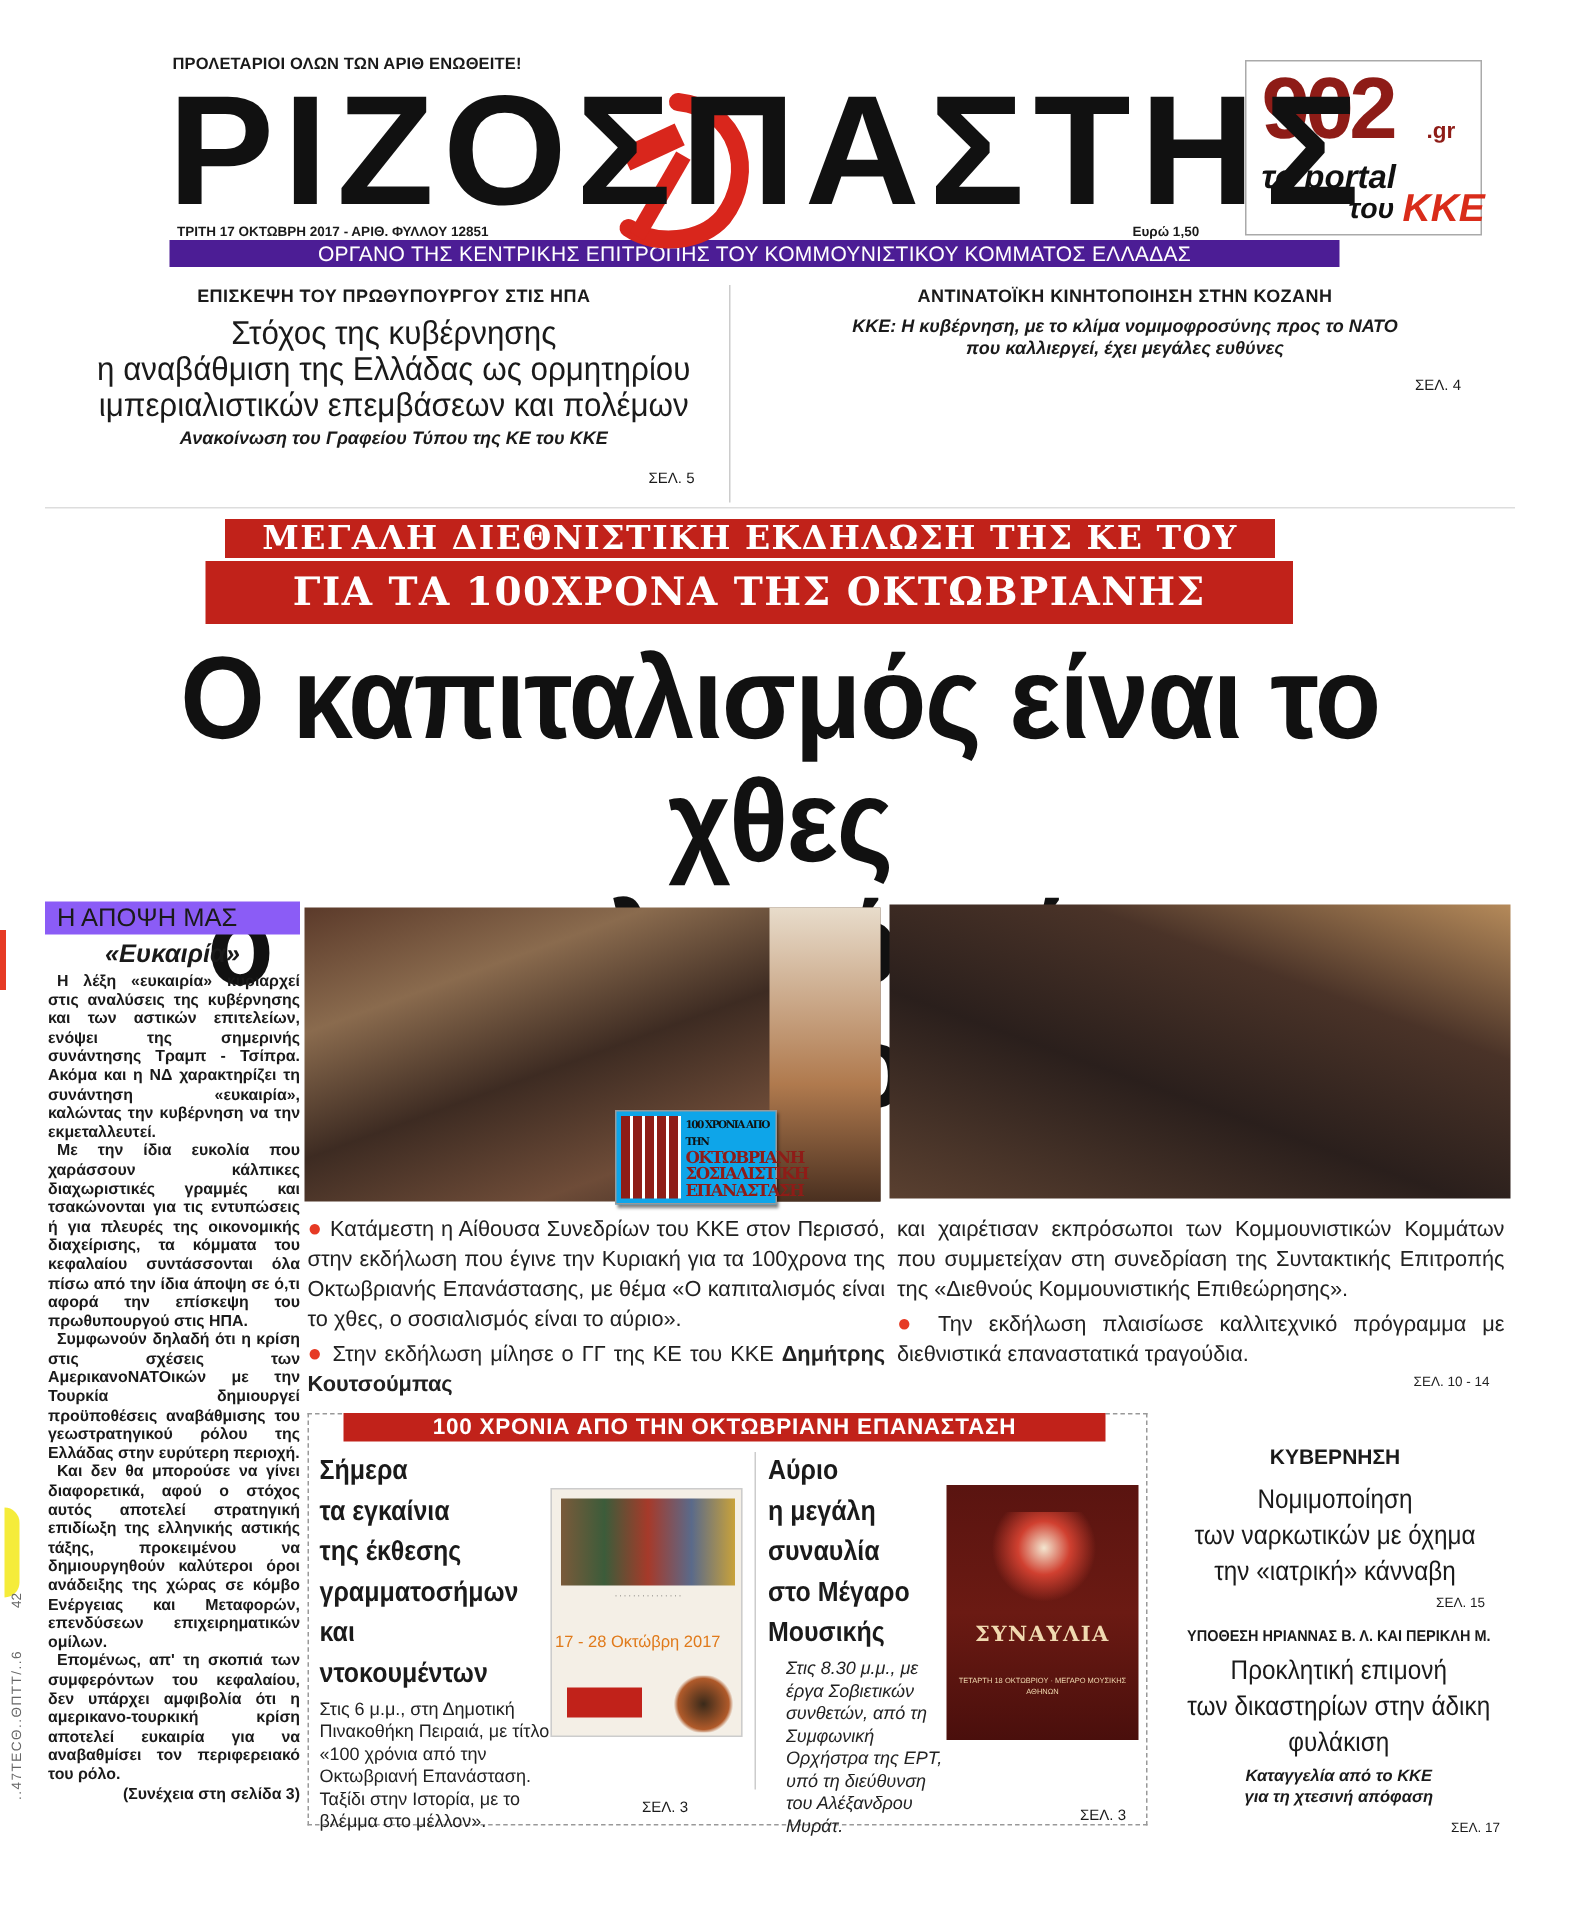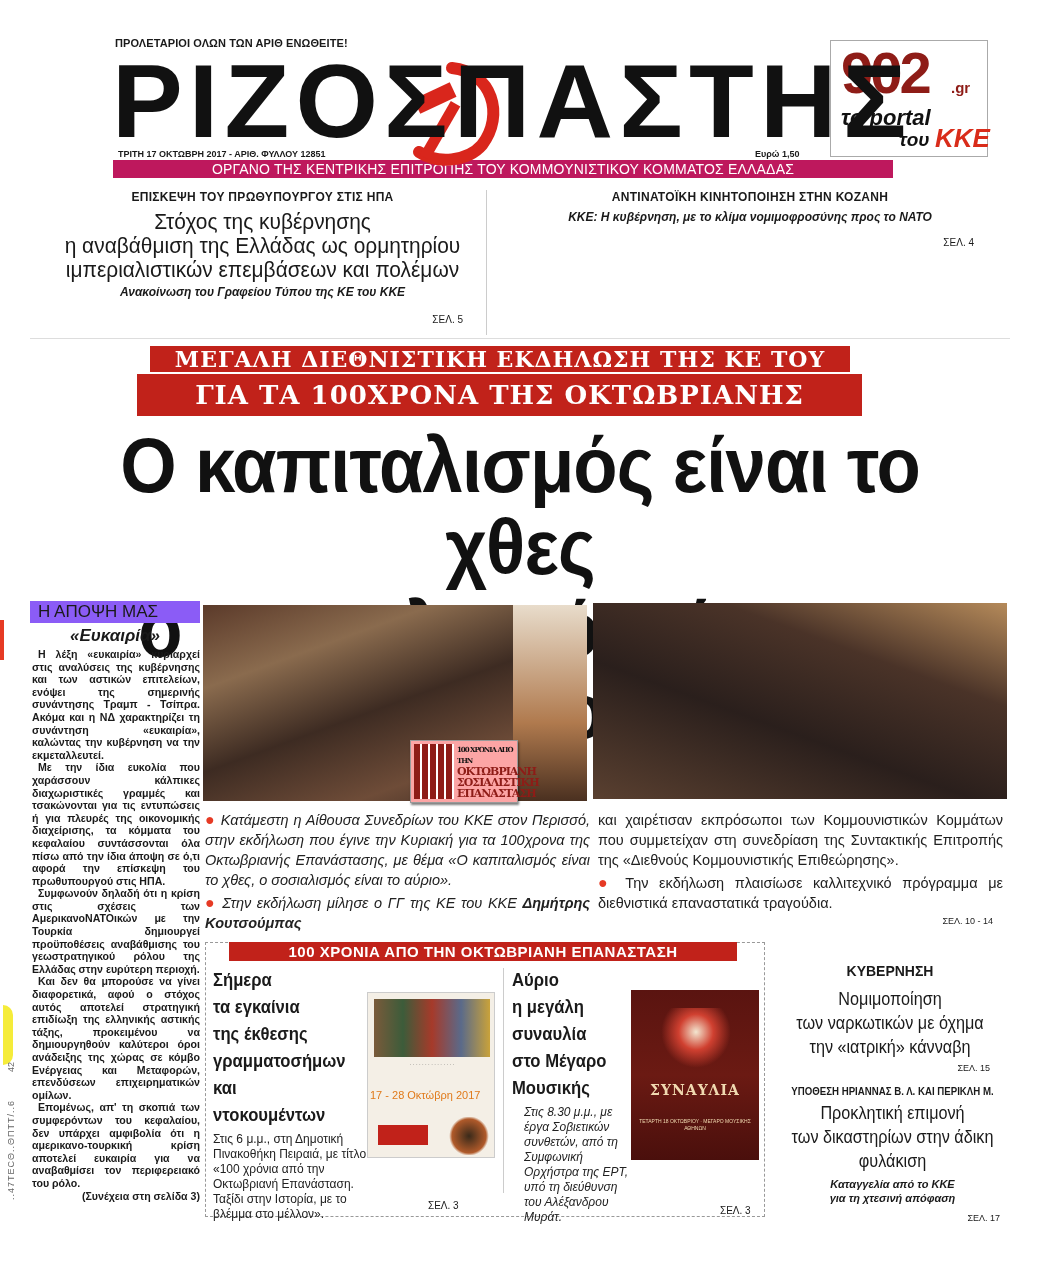--- a/index.html
+++ b/index.html
@@ -11,7 +11,7 @@
   .hammer { position: absolute; left: 285px; top: 5px; width: 110px; height: 110px; z-index: 1; }
   .dateline { left: 118px; top: 149px; font-size: 9px; font-weight: bold; }
   .price { left: 755px; top: 149px; font-size: 9px; font-weight: bold; }
-  .redbar { left: 113px; top: 160px; width: 780px; height: 18px; background: #be185d; color: #fff; font-size: 14px; text-align: center; line-height: 18px; letter-spacing: 0.2px; }
+  .redbar { left: 113px; top: 160px; width: 780px; height: 18px; background: #4c1d95; color: #fff; font-size: 14px; text-align: center; line-height: 18px; letter-spacing: 0.2px; }
   .portal { left: 830px; top: 40px; width: 158px; height: 117px; border: 1px solid #aaa; background: #fff; }
   .portal .num { position: absolute; left: 10px; top: -2px; font-size: 58px; font-weight: bold; color: #8e1c17; letter-spacing: -3px; }
   .portal .gr { position: absolute; left: 120px; top: 38px; font-size: 15px; font-weight: bold; color: #8e1c17; }

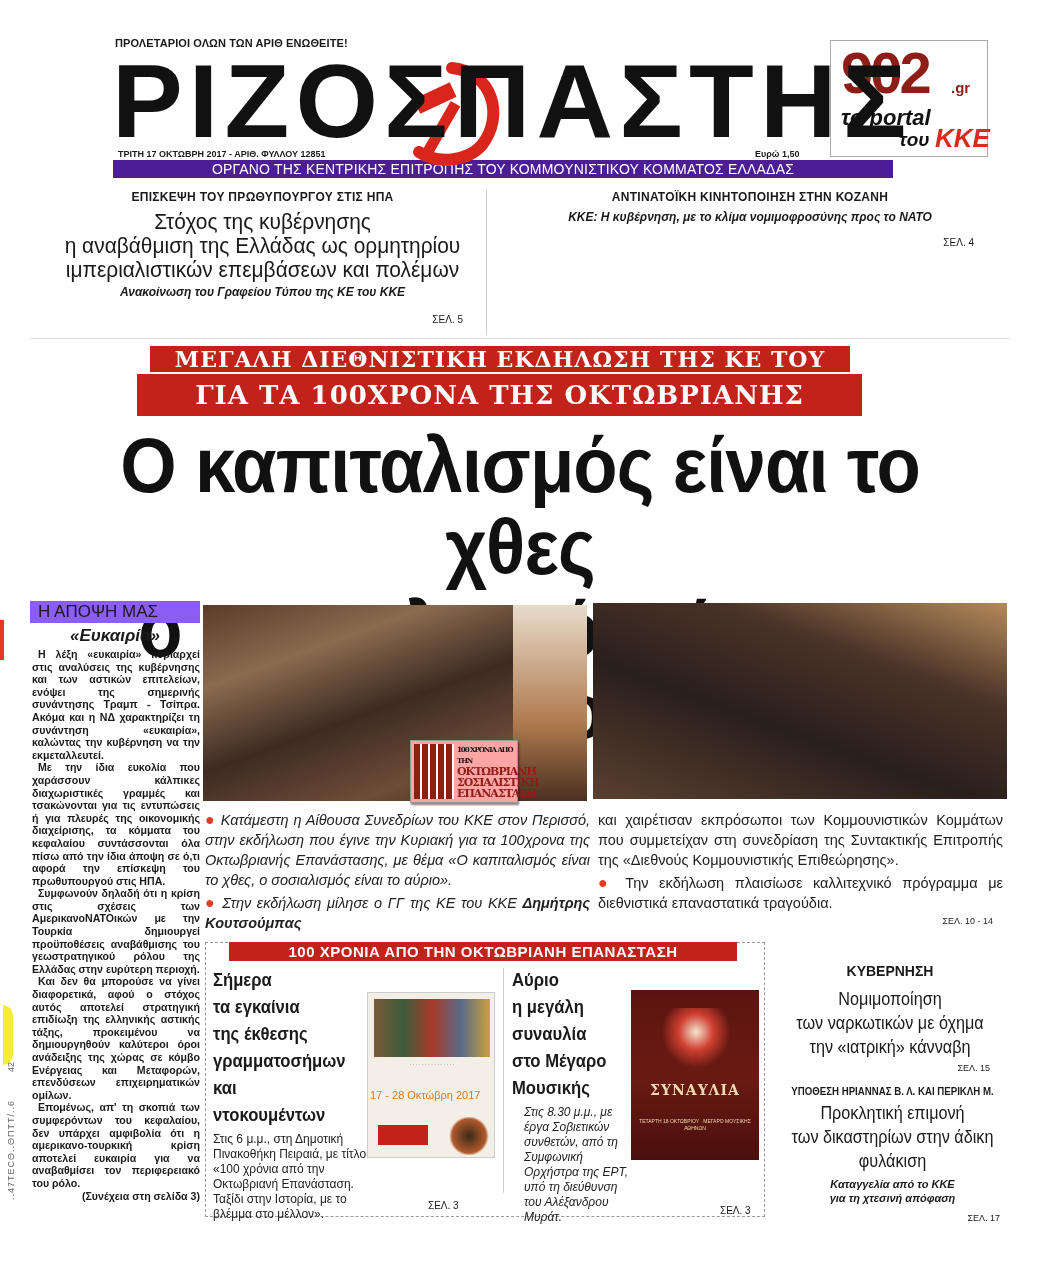--- a/index.html
+++ b/index.html
@@ -95,6 +95,7 @@
   <div class="kicker">ΑΝΤΙΝΑΤΟΪΚΗ ΚΙΝΗΤΟΠΟΙΗΣΗ ΣΤΗΝ ΚΟΖΑΝΗ</div>
   <div style="margin-top:6px;">
     <div class="subital">ΚΚΕ: Η κυβέρνηση, με το κλίμα νομιμοφροσύνης προς το ΝΑΤΟ</div>
+    <div class="subital">που καλλιεργεί, έχει μεγάλες ευθύνες</div>
   </div>
   <div class="page" style="margin-top:12px; padding-right:6px;">ΣΕΛ. 4</div>
 </div>

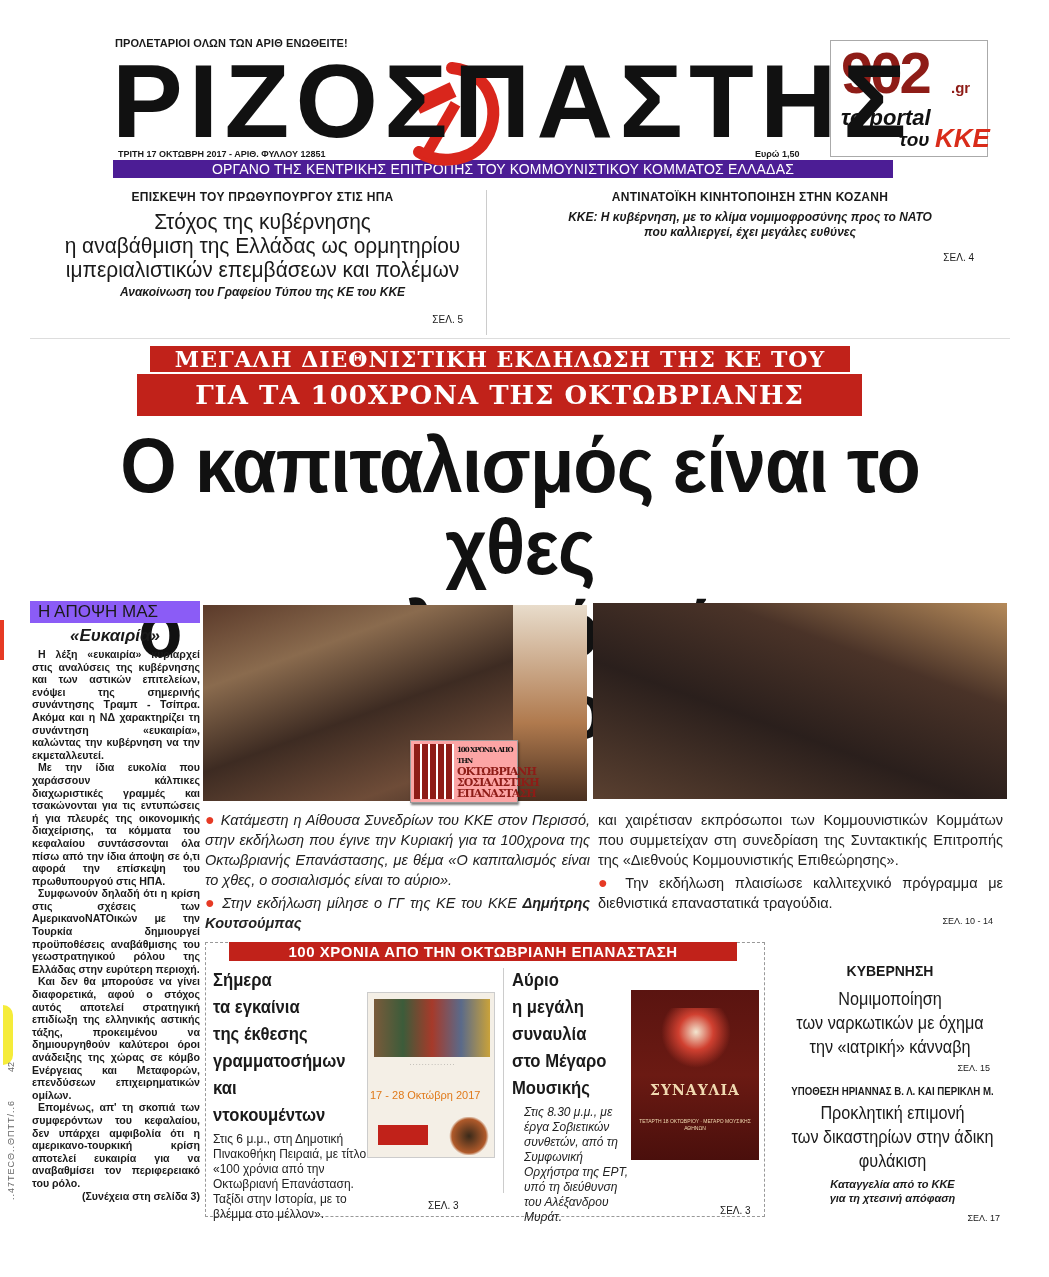--- a/index.html
+++ b/index.html
@@ -32,7 +32,7 @@
   .op-cont { text-align: right; }
   .photo { background: linear-gradient(160deg, #5b3a2a 0%, #8a6b4e 25%, #3d2b22 50%, #6e4c38 75%, #2c1f1a 100%); }
   .photo2 { background: linear-gradient(200deg, #b58a5a 0%, #4a3328 30%, #2a1f1c 60%, #5a4030 100%); }
-  .logo-box { left: 410px; top: 740px; width: 108px; height: 63px; background: #fca5a5; border: 1px solid #999; box-shadow: 1px 2px 2px rgba(0,0,0,.5); }
+  .logo-box { left: 410px; top: 740px; width: 108px; height: 63px; background: #0ea5e9; border: 1px solid #999; box-shadow: 1px 2px 2px rgba(0,0,0,.5); }
   .logo-box .stripes { position: absolute; left: 3px; top: 3px; width: 40px; height: 55px; background: repeating-linear-gradient(90deg, #8e1c17 0 6px, #fff 6px 8px); }
   .logo-box .txt { position: absolute; left: 46px; top: 3px; width: 60px; font-size: 11px; font-weight: bold; line-height: 11px; color: #8e1c17; font-family: "DejaVu Serif", serif; letter-spacing: -1px; }
   .logo-box .txt .top { font-size: 7px; color: #111; }

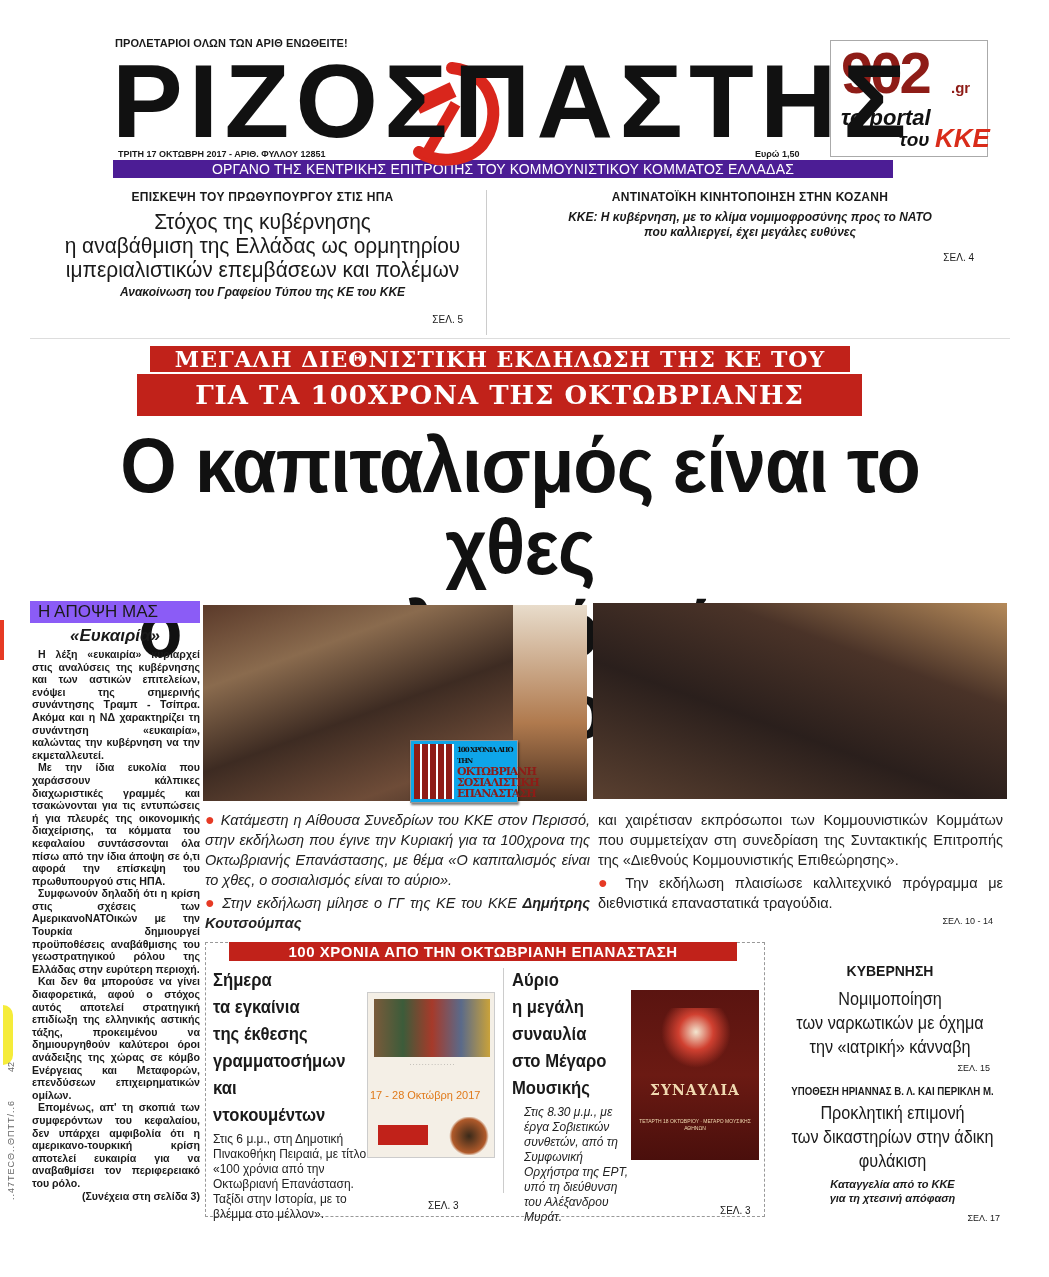--- a/index.html
+++ b/index.html
@@ -134,7 +134,7 @@
   </div>
 </div>
 
-<div class="abs bodytext" style="left:205px; top:810px; width:385px;font-style:italic;">
+<div class="abs bodytext" style="left:205px; top:810px; width:385px;">
   <p><span class="bullet">● </span><span>Κατάμεστη η Αίθουσα Συνεδρίων του ΚΚΕ στον Περισσό, στην εκδήλωση που έγινε την Κυριακή για τα 100χρονα της Οκτωβριανής Επανάστασης, με θέμα «Ο καπιταλισμός είναι το χθες, ο σοσιαλισμός είναι το αύριο».</span></p>
   <p style="margin-top:3px;"><span class="bullet">● </span><span>Στην εκδήλωση μίλησε ο ΓΓ της ΚΕ του ΚΚΕ </span><b>Δημήτρης Κουτσούμπας</b></p>
 </div>

